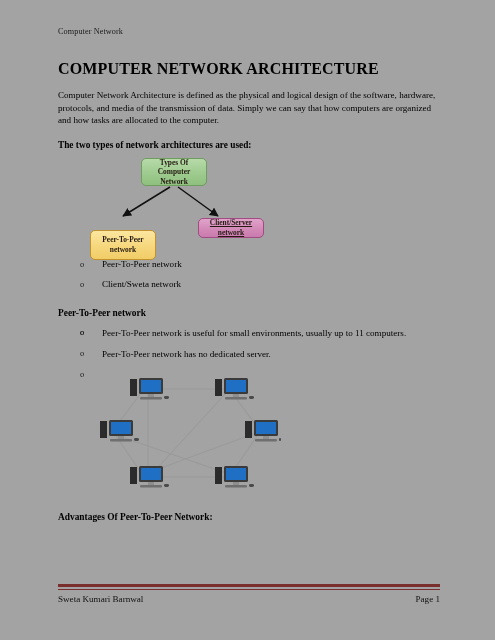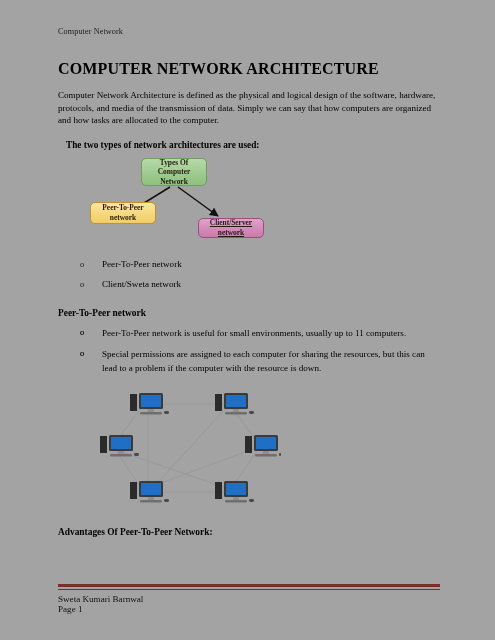--- a/index.html
+++ b/index.html
@@ -49,7 +49,7 @@
   p.lead-bold {
     font-size: 9.3px;
     font-weight: bold;
-    margin: 13px 0 0 8px;
+    margin: 13px 0 0 0;
   }
   h2.section-head {
     font-size: 9.4px;

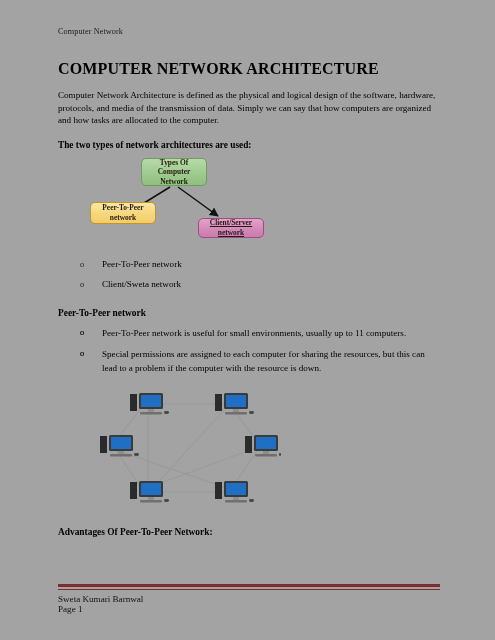--- a/index.html
+++ b/index.html
@@ -86,8 +86,8 @@
     border: 1px solid #6f9c5f;
   }
   .box-p2p {
-    left: 0px; top: 44px;
-    width: 66px; height: 22px;
+    left: 0px; top: 72px;
+    width: 66px; height: 30px;
     background: linear-gradient(to bottom, #fbe6a0 0%, #f6d77d 55%, #f1cd66 100%);
     border: 1px solid #c2922f;
   }

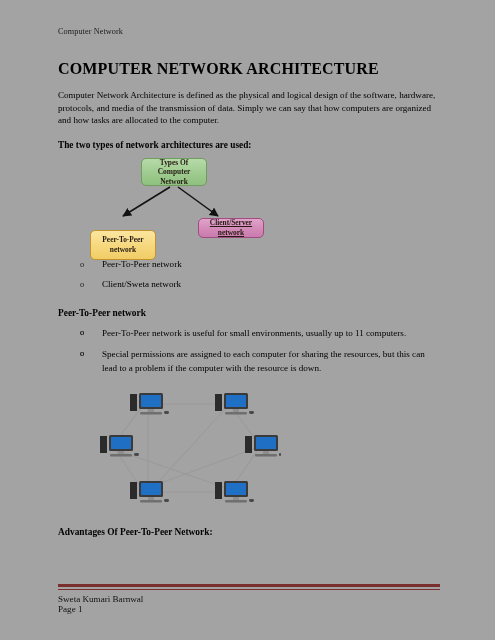--- a/index.html
+++ b/index.html
@@ -246,6 +246,7 @@
       </li>
       <li>
         <span class="marker">o</span>
+        <span>Peer-To-Peer network has no dedicated server.</span>
       </li>
       <li>
         <span class="marker">o</span>

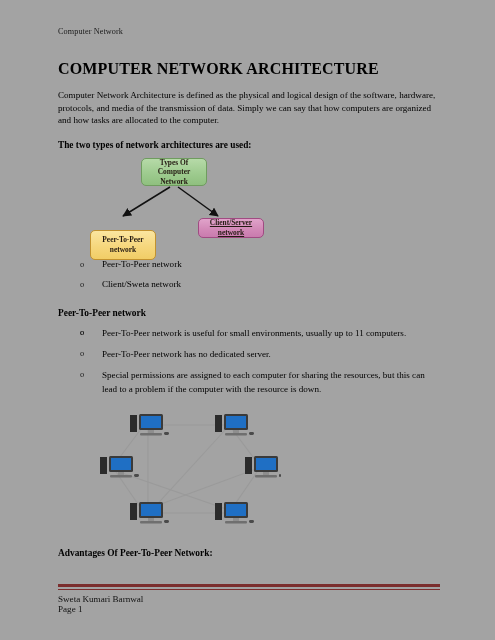--- a/index.html
+++ b/index.html
@@ -250,7 +250,6 @@
       </li>
       <li>
         <span class="marker">o</span>
-        <span>Special permissions are assigned to each computer for sharing the resources, but this can lead to a problem if the computer with the resource is down.</span>
       </li>
     </ul>
 

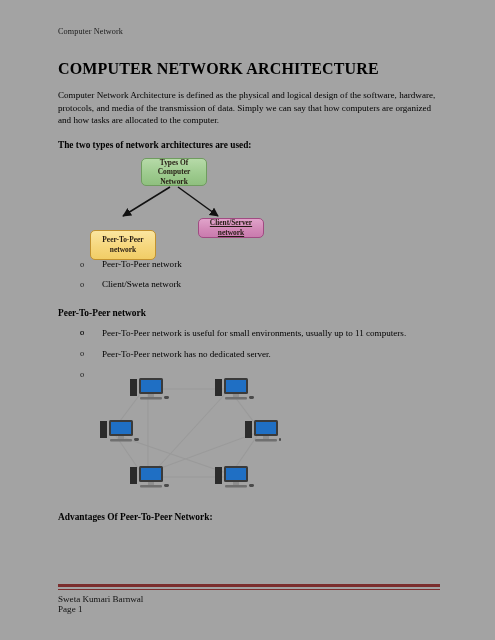--- a/index.html
+++ b/index.html
@@ -172,7 +172,6 @@
     font-size: 9.1px;
     margin-top: 4px;
     color: #111111;
-    flex-direction: column;
   }
 </style>
 </head>

